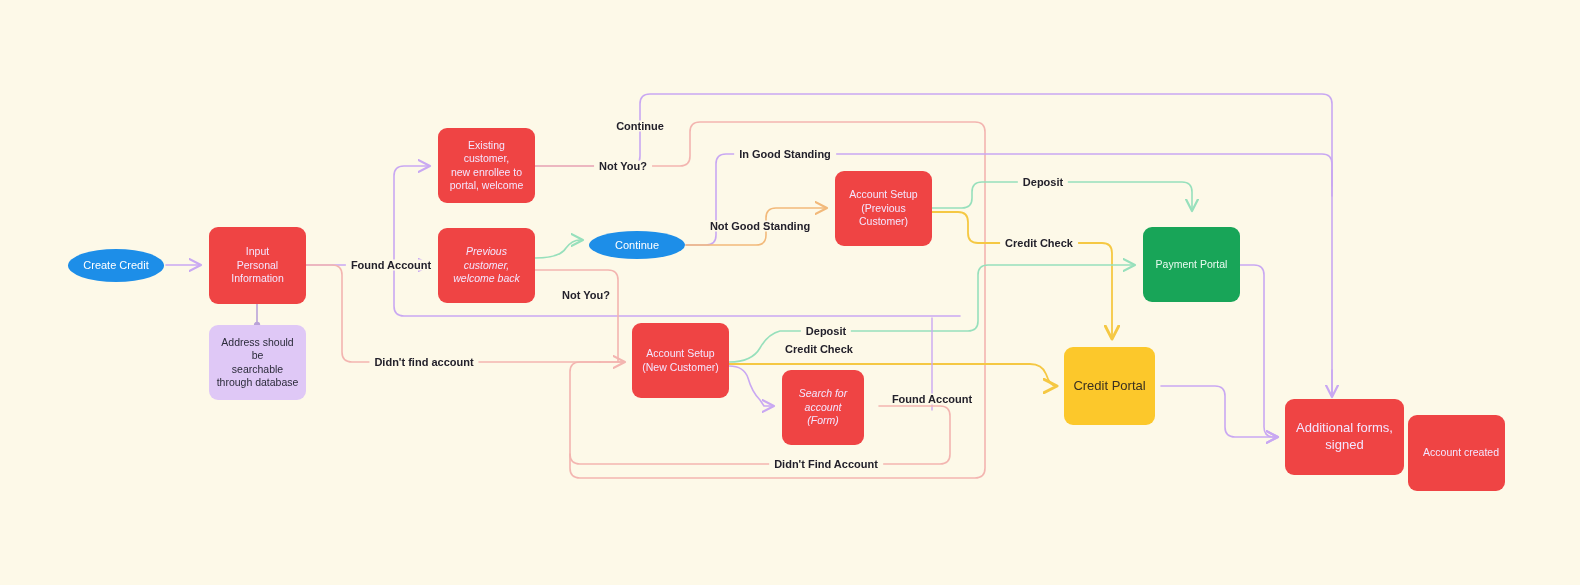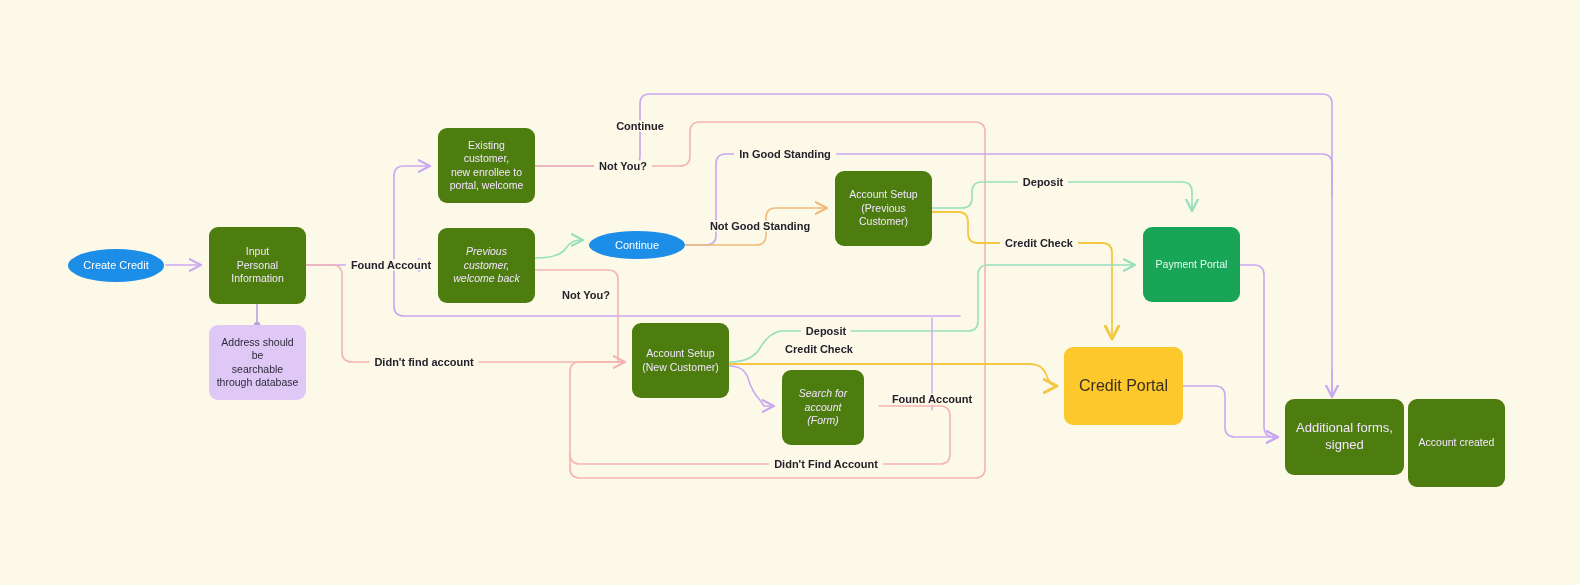--- a/index.html
+++ b/index.html
@@ -19,7 +19,7 @@
     line-height:1.28;
   }
   .rect{border-radius:9px;}
-  .purple{background:#4d7c0f;color:#F3E6FF;}
+  .purple{background:#ef4444;color:#F3E6FF;}
   .lilac{background:#DFC8F6;color:#2B2B3A;}
   .green{background:#18A558;color:#EAFBF1;}
   .yellow{background:#FCC82B;color:#3A3020;}

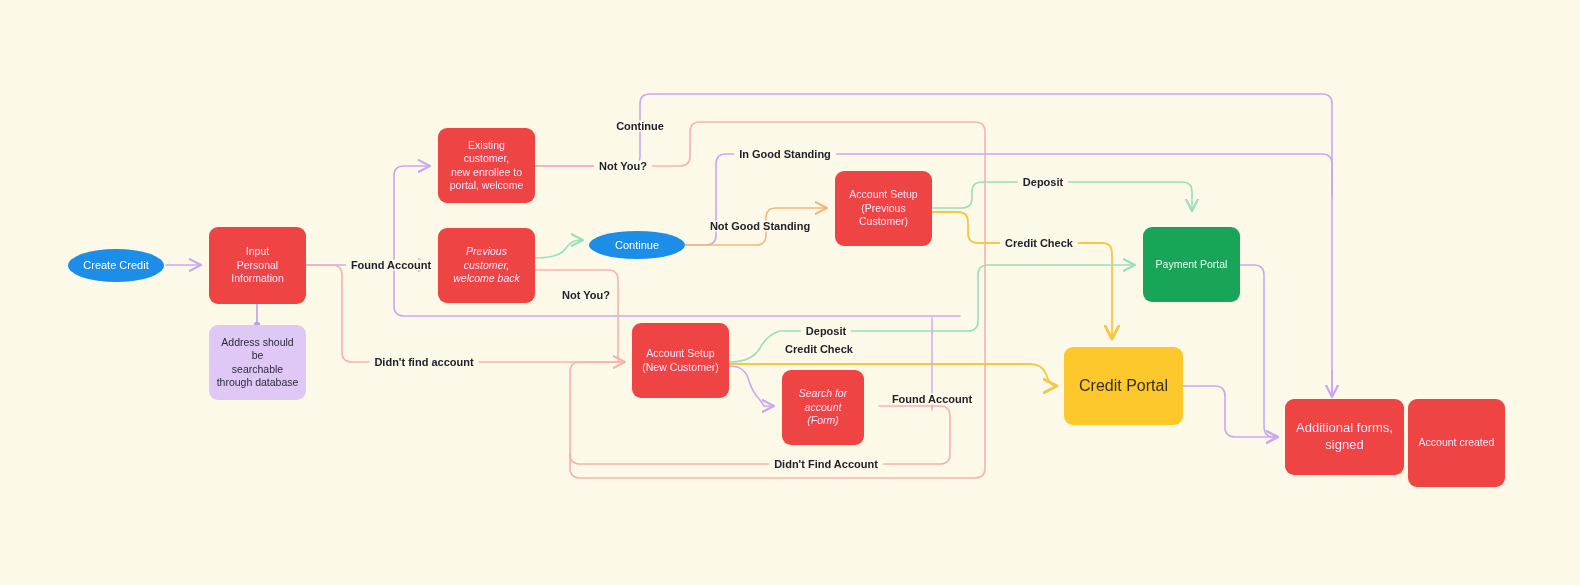--- a/index.html
+++ b/index.html
@@ -147,7 +147,7 @@
     <div class="node rect purple" id="n-search-for-account" style="left: 782px; top: 370px; width: 82px; height: 75px; font-size: 10.5px; font-style: italic;">
         <span>Search for account<br>(Form)</span>
       </div>
-    <div class="node rect yellow" id="n-credit-portal" style="left: 1064px; top: 347px; width: 119px; height: 78px; font-size: 16px;">
+    <div class="node rect yellow" id="n-credit-portal" style="left: 1064px; top: 347px; width: 91px; height: 78px; font-size: 13px;">
         <span>Credit Portal</span>
       </div>
     <div class="node rect purple" id="n-additional-forms" style="left: 1285px; top: 399px; width: 119px; height: 76px; font-size: 13px;">

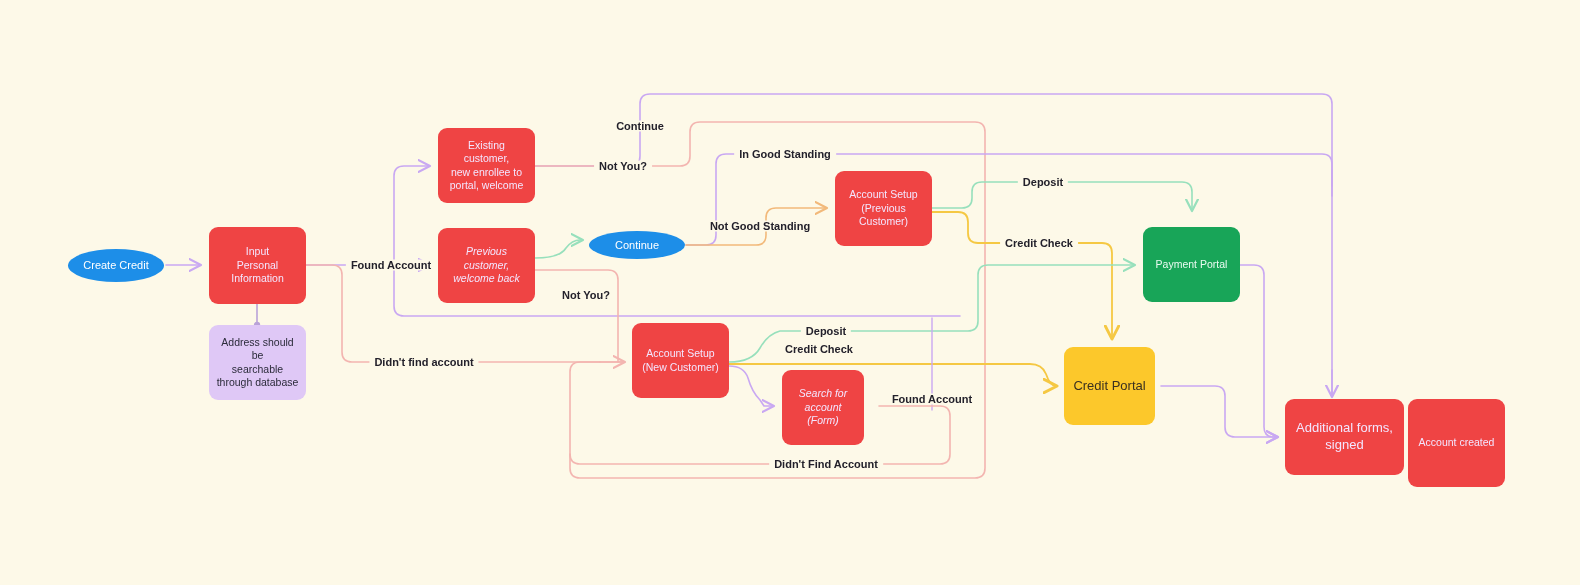--- a/index.html
+++ b/index.html
@@ -153,7 +153,7 @@
     <div class="node rect purple" id="n-additional-forms" style="left: 1285px; top: 399px; width: 119px; height: 76px; font-size: 13px;">
         <span>Additional forms,<br>signed</span>
       </div>
-    <div class="node rect purple" id="n-account-created" style="left: 1408px; top: 399px; width: 97px; height: 88px; font-size: 10.5px;">
+    <div class="node rect purple" id="n-account-created" style="left: 1408px; top: 415px; width: 97px; height: 76px; font-size: 10.5px; justify-content: flex-end;">
         <span>Account created</span>
       </div>
   </div>

